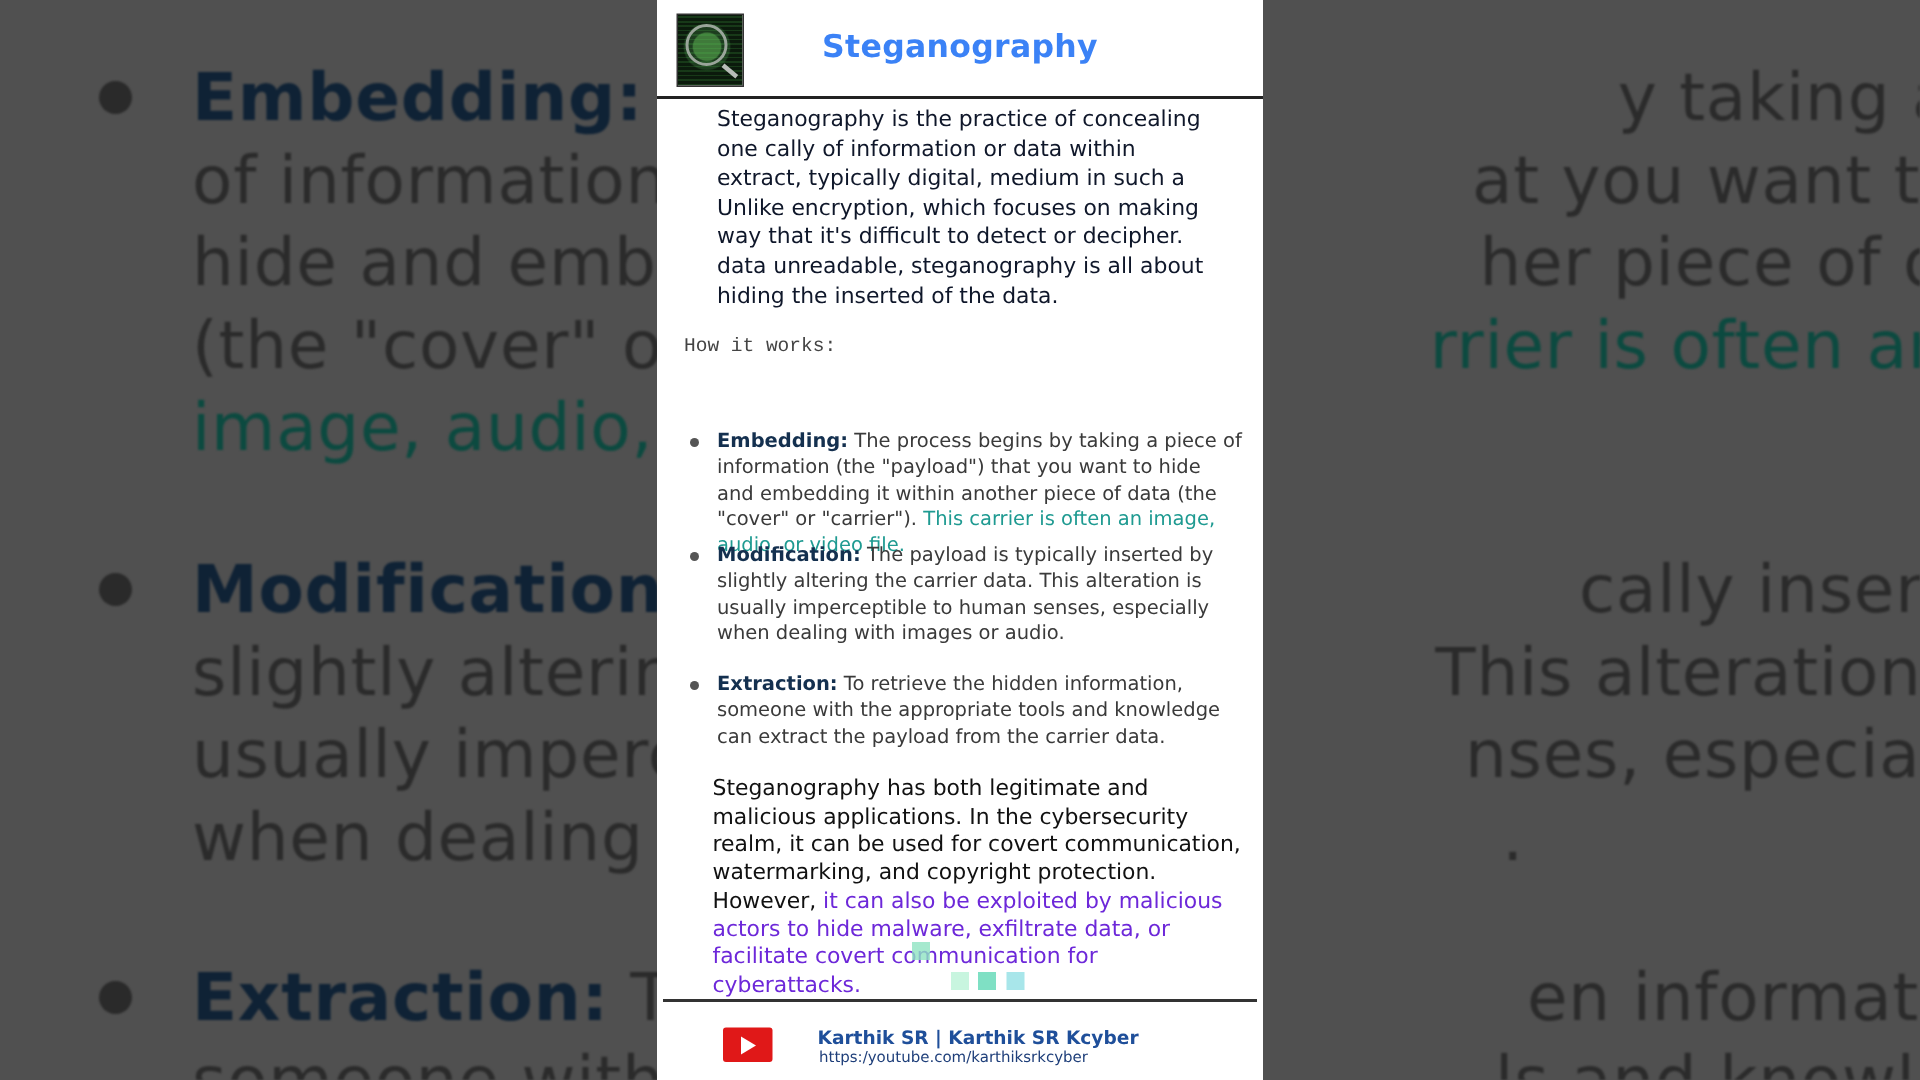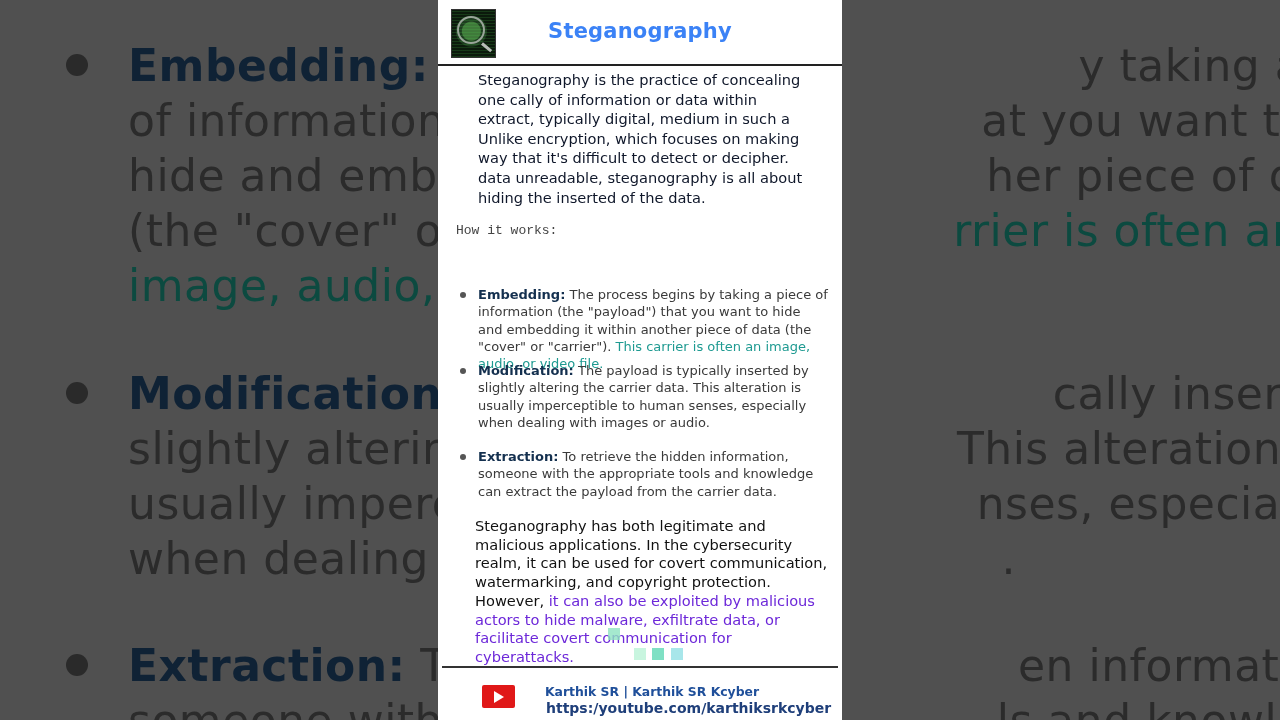--- a/index.html
+++ b/index.html
@@ -97,7 +97,7 @@
   }
   .url {
     position:absolute; left:108px; top:700px;
-    font-size:14px; font-weight:bold; color:#1f3f7a;
+    font-size:10px; font-weight:normal; color:#1f3f7a;
   }
 </style>
 </head>

